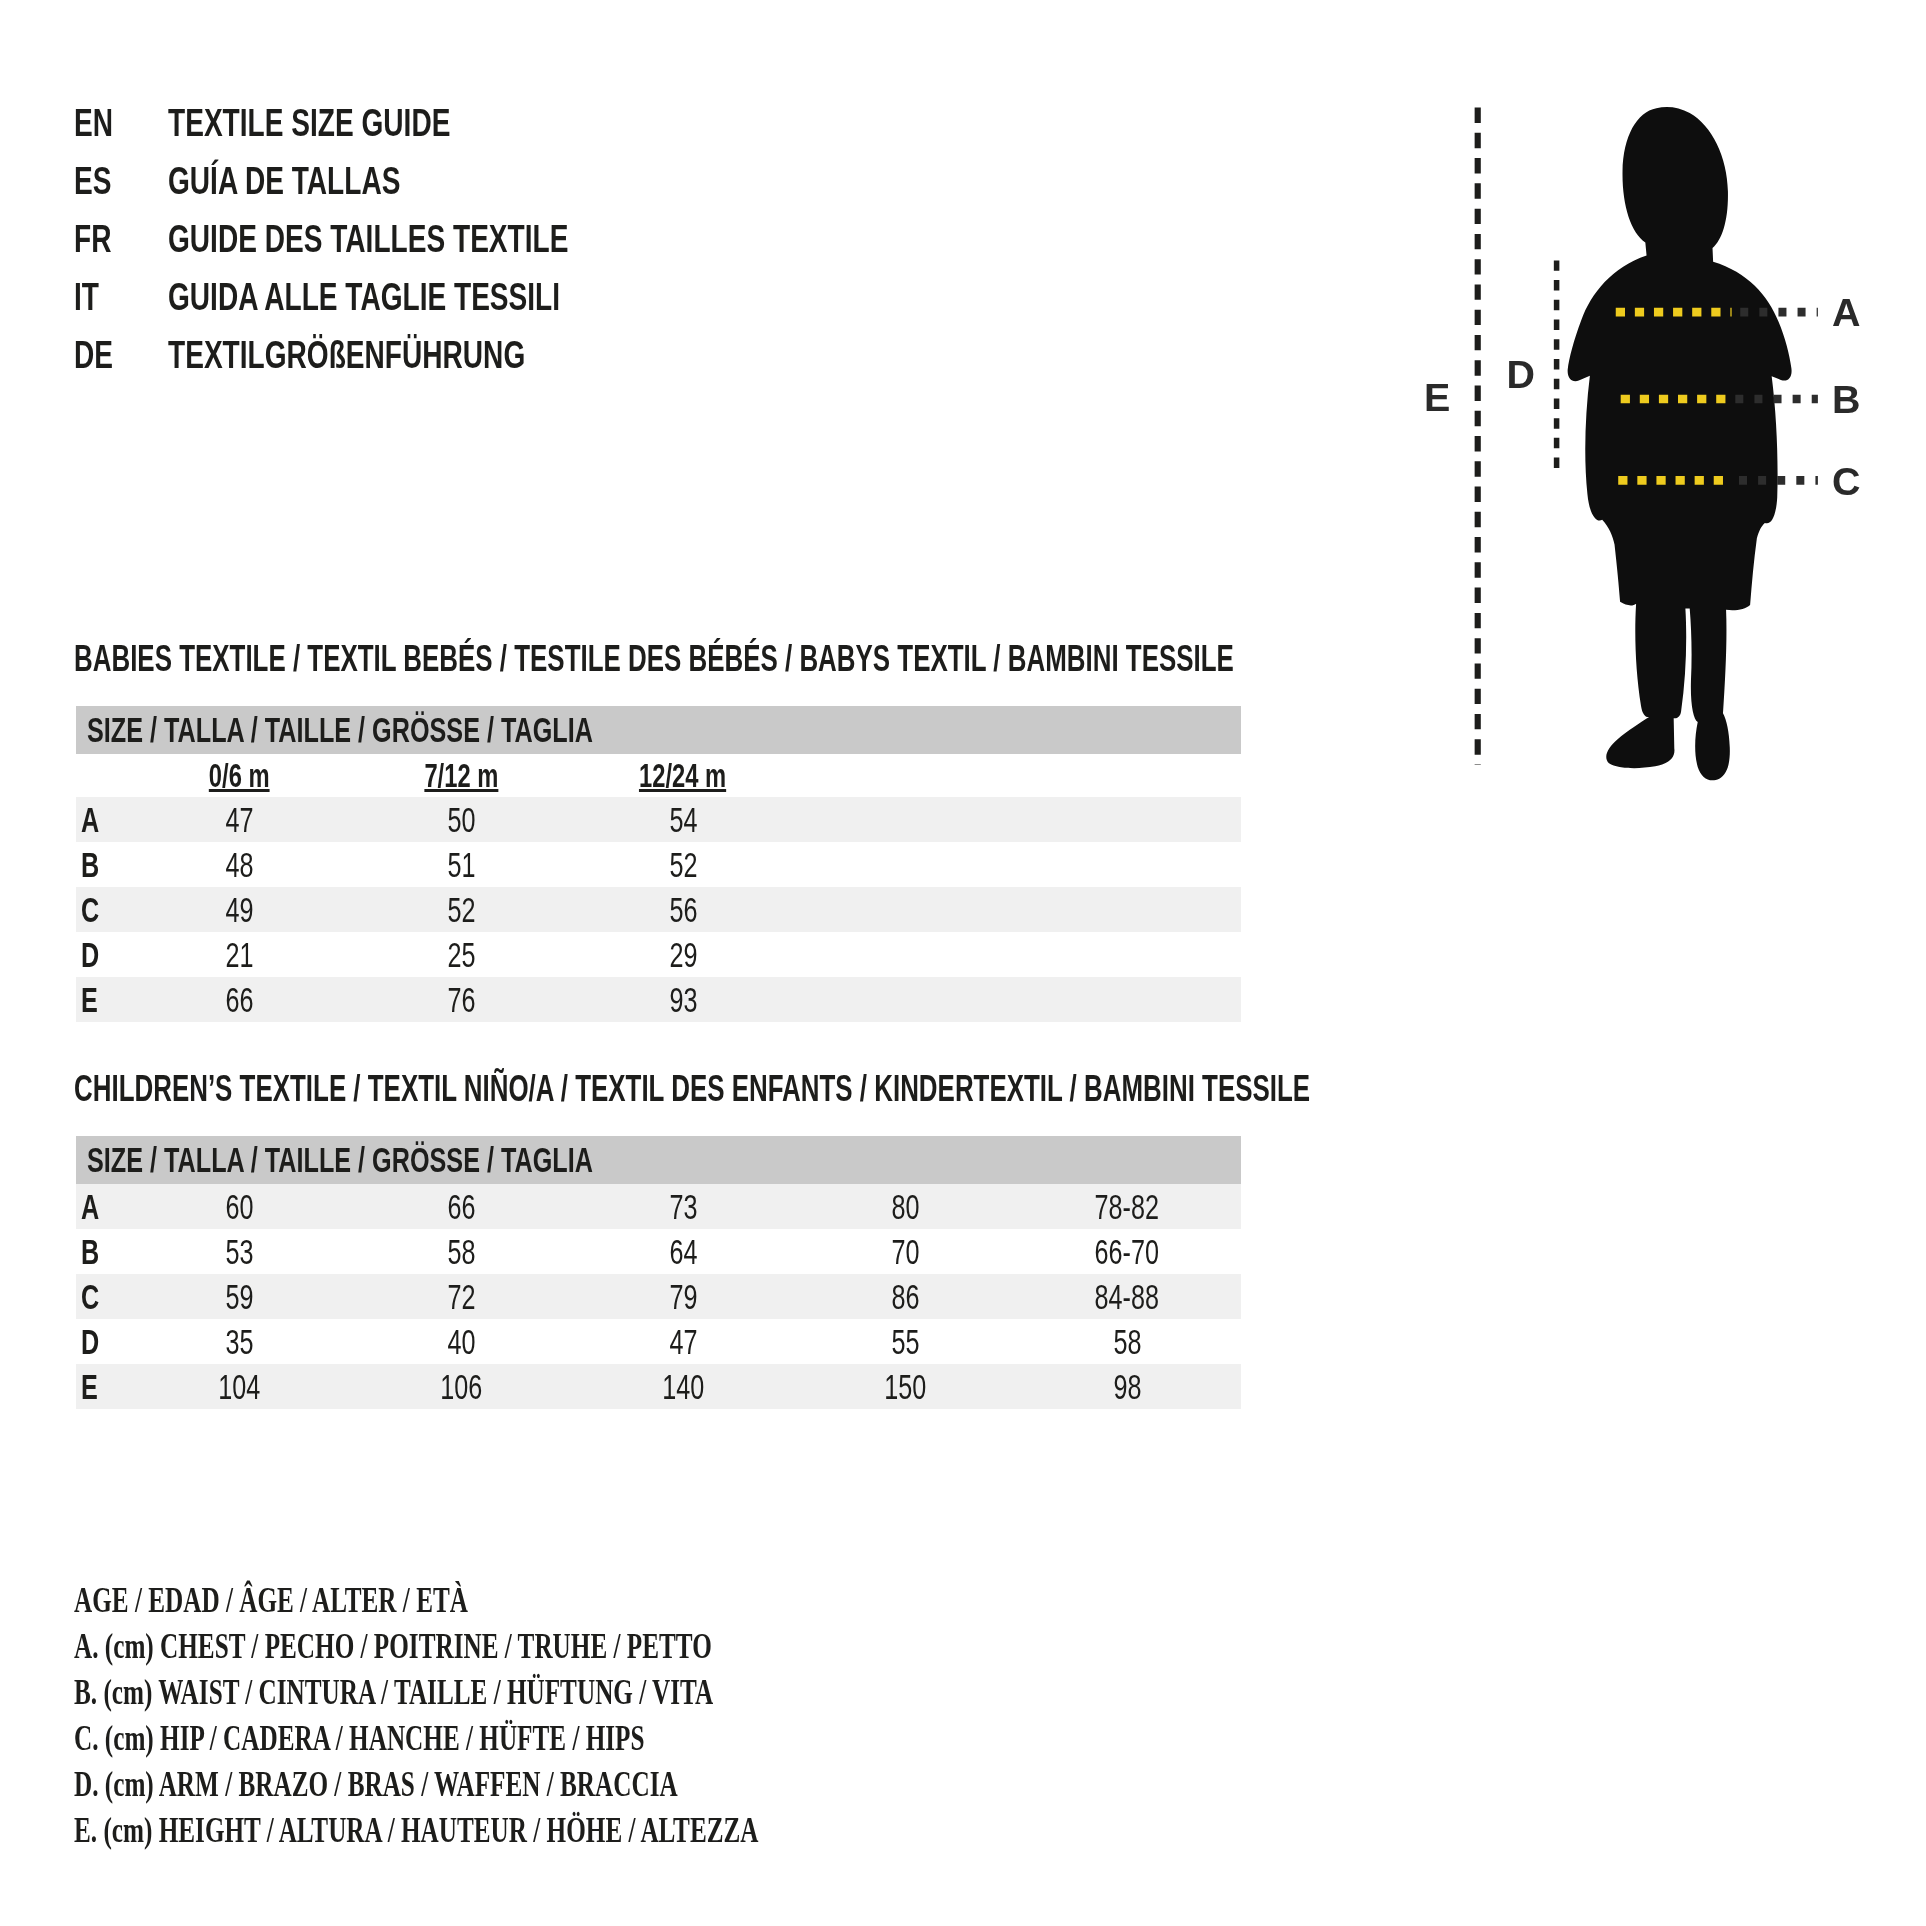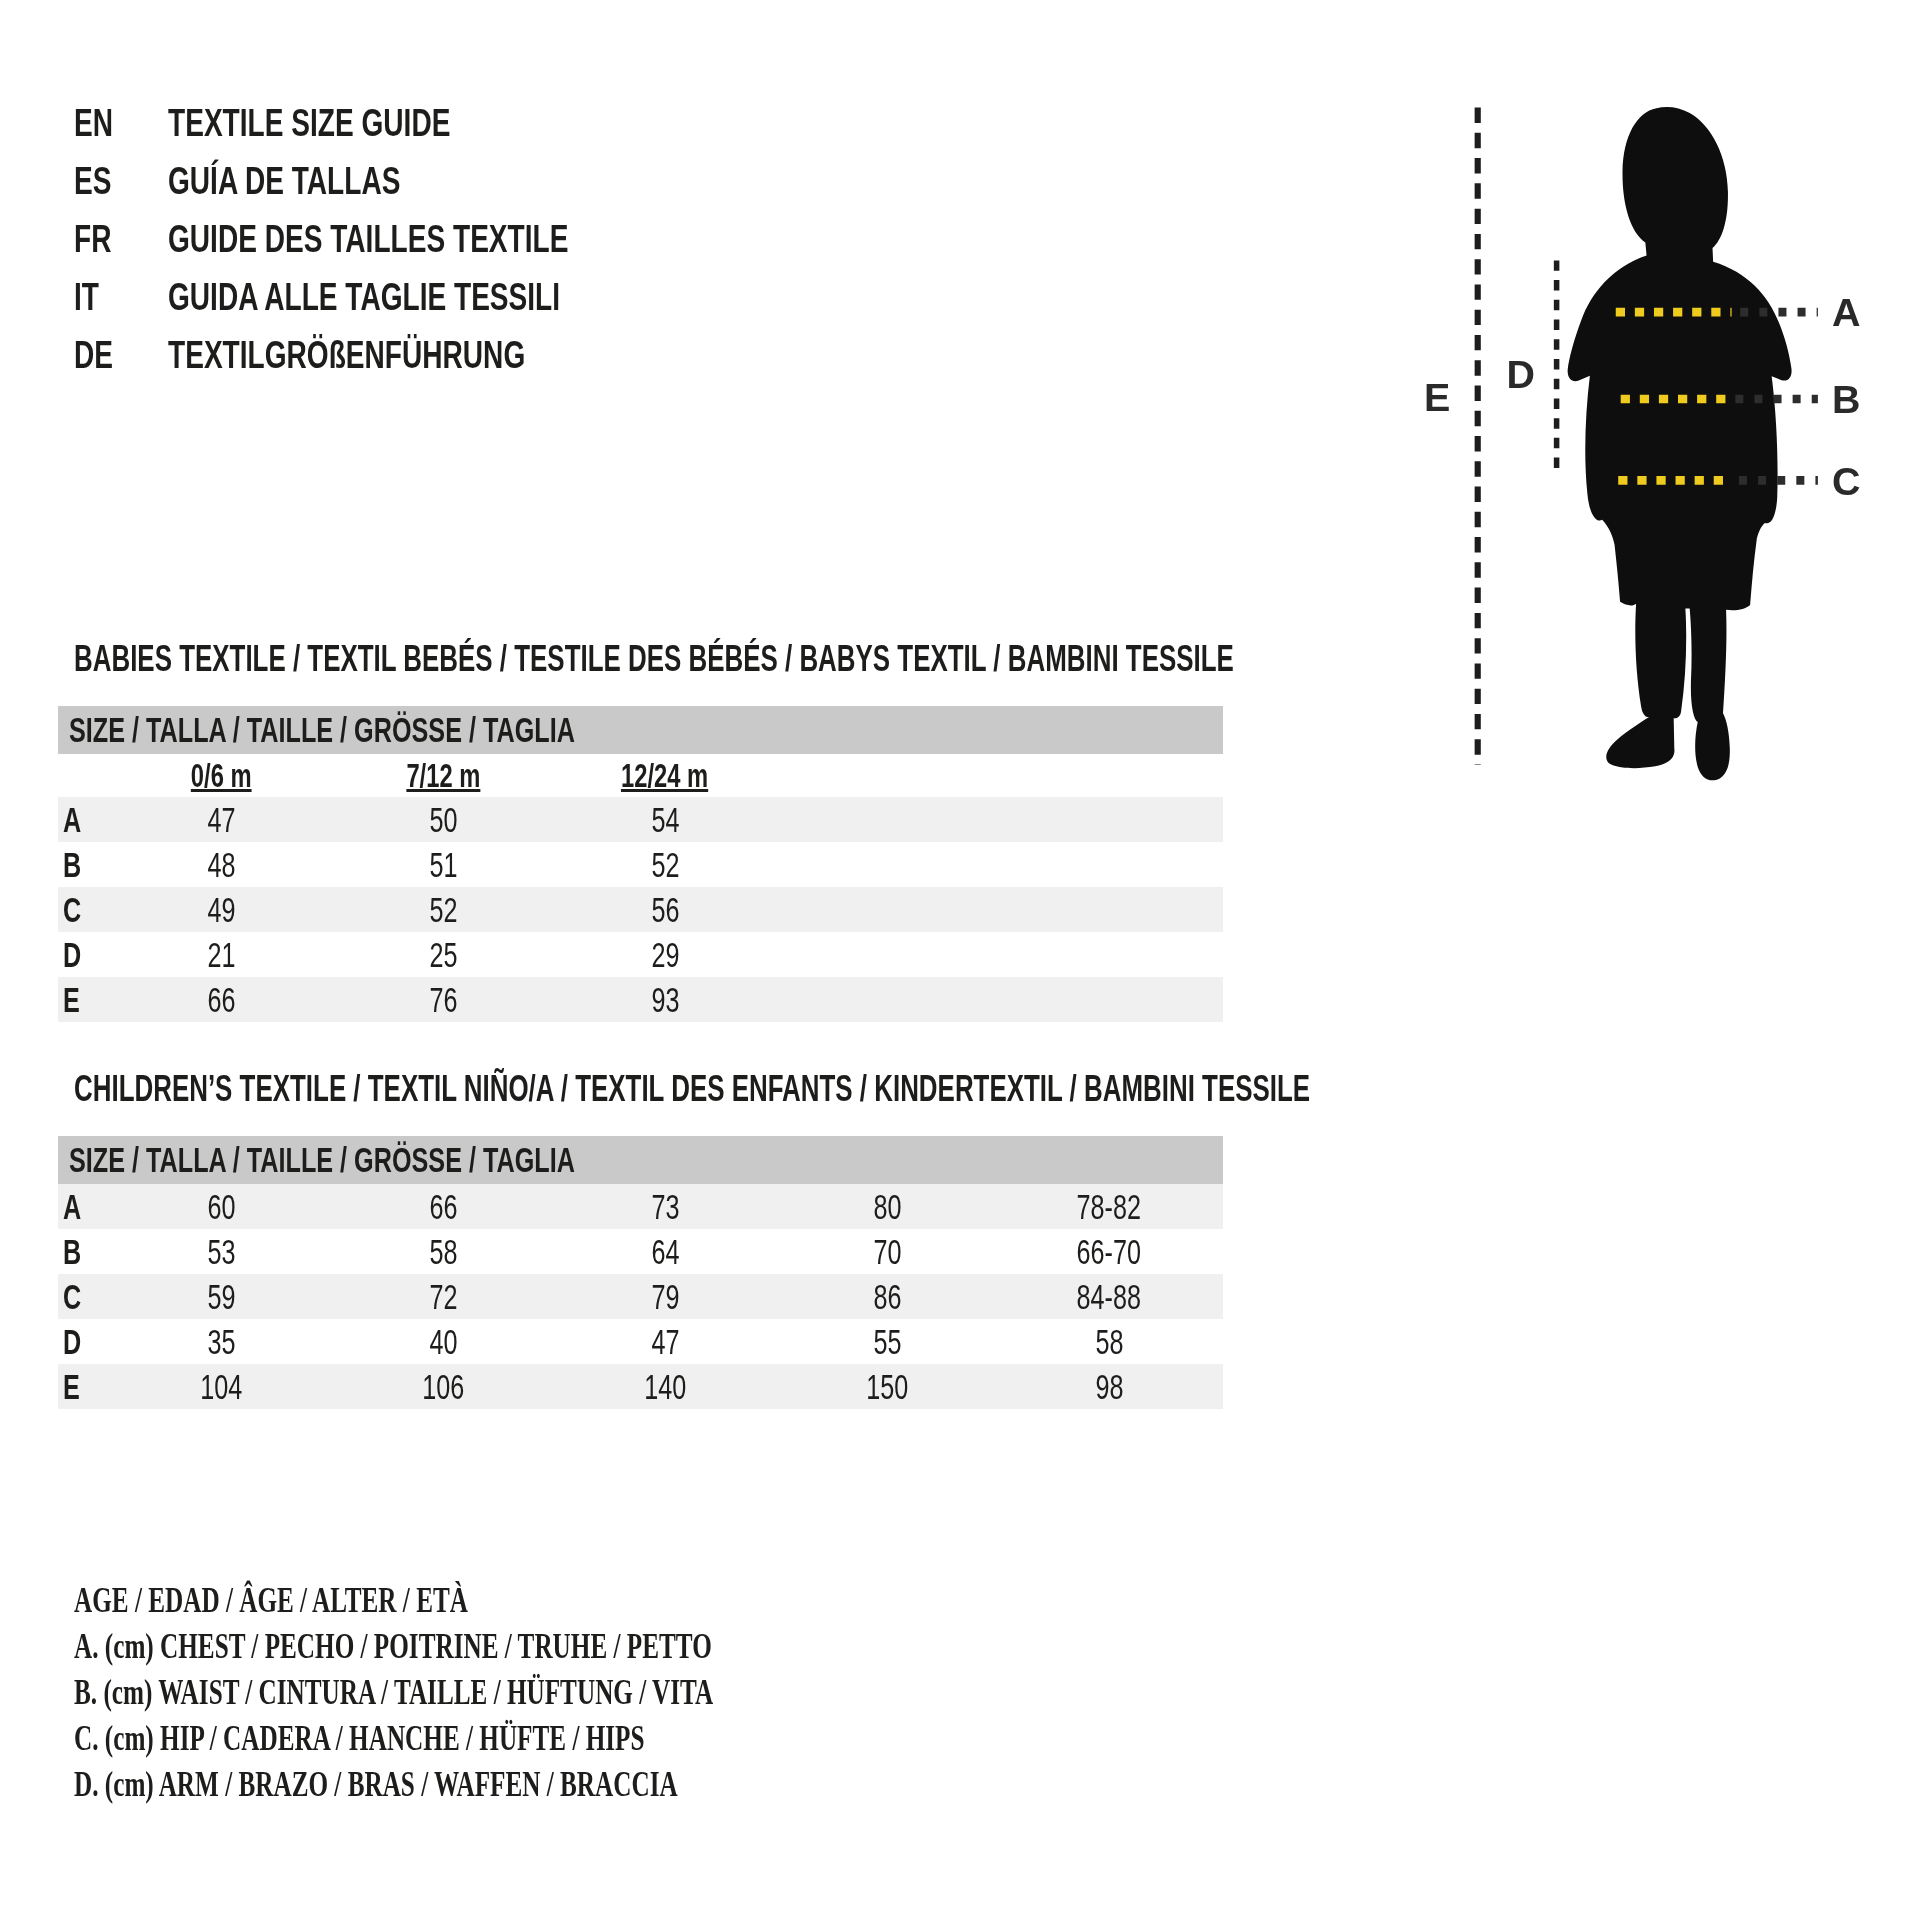--- a/index.html
+++ b/index.html
@@ -25,7 +25,7 @@
   #children-title{top:1068px;}
 
   
-  .sgtable{position:absolute;left:58px;width:1165px;}
+  .sgtable{position:absolute;left:76px;width:1165px;}
   #babies-table{top:706px;}
   #children-table{top:1136px;}
   .sizebar{height:48px;background:#c9c9c9;display:flex;align-items:center;padding-left:11px;box-sizing:border-box;font-weight:700;font-size:35px;}

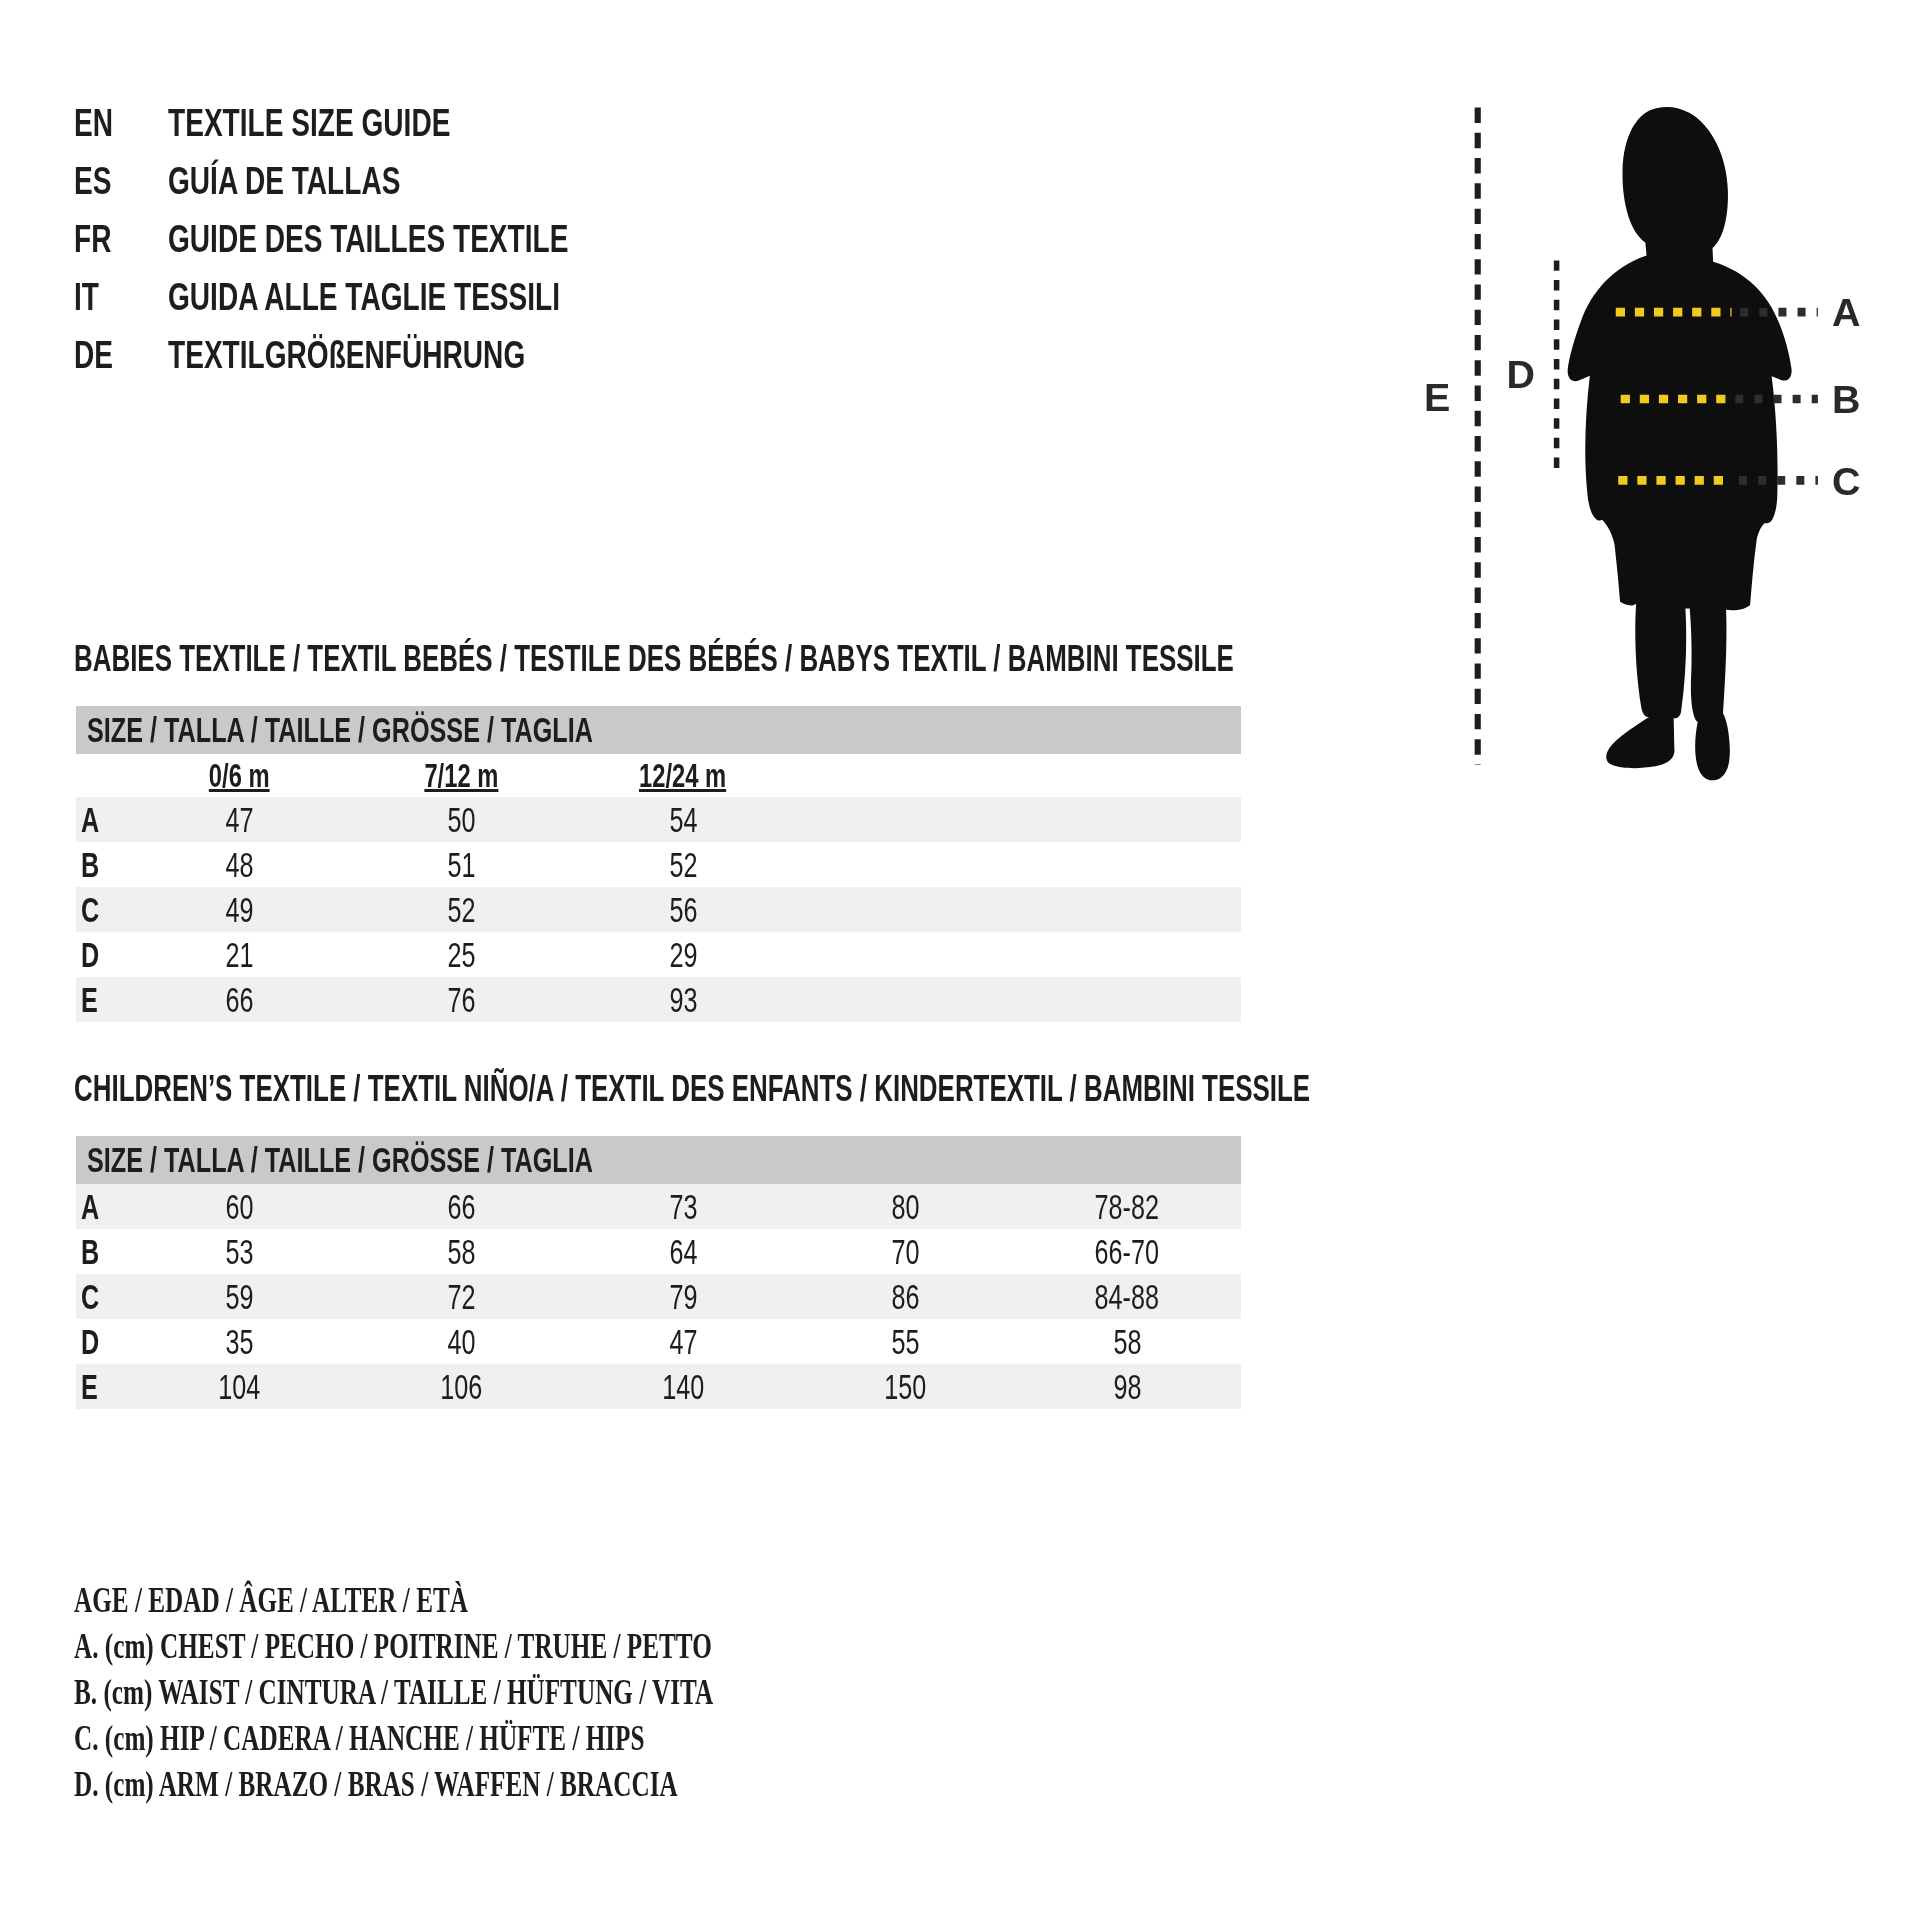--- a/index.html
+++ b/index.html
@@ -366,6 +366,9 @@
     <div class="legline">
         <span class="cx">D. (cm) ARM / BRAZO / BRAS / WAFFEN / BRACCIA</span>
       </div>
+    <div class="legline">
+        <span class="cx">E. (cm) HEIGHT / ALTURA / HAUTEUR / HÖHE / ALTEZZA</span>
+      </div>
   </div>
 
 </div>

